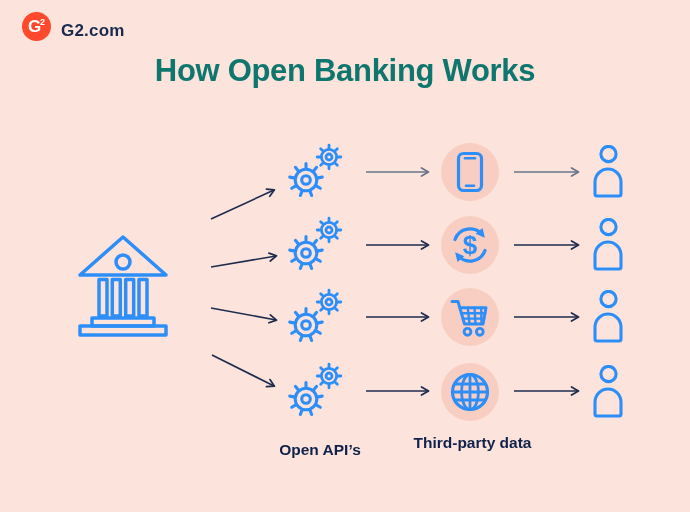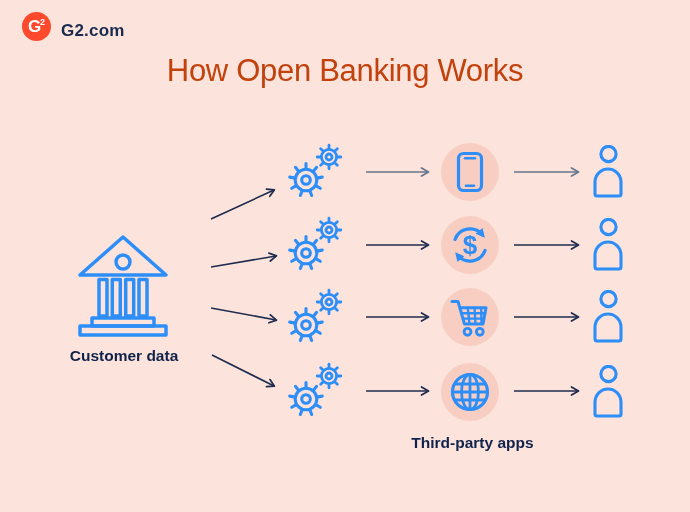--- a/index.html
+++ b/index.html
@@ -19,7 +19,7 @@
   .logo .sup{font-size:9px;margin-left:-1px;margin-top:-9px;}
   .brand{left:61px;top:21px;font-size:17px;font-weight:bold;color:#1A2A4F;letter-spacing:.2px;}
   
-  .title{left:0;right:0;top:53px;text-align:center;font-size:31px;font-weight:normal;letter-spacing:-0.3px;color:#c2410c;}
+  .title{left:0;right:0;top:53px;text-align:center;font-size:31px;font-weight:bold;letter-spacing:-0.3px;color:#0f766e;}
   
   .lbl{font-weight:bold;font-size:15.5px;text-align:center;color:#10224A;}
   .lbl-customer{left:34px;top:347px;width:180px;}

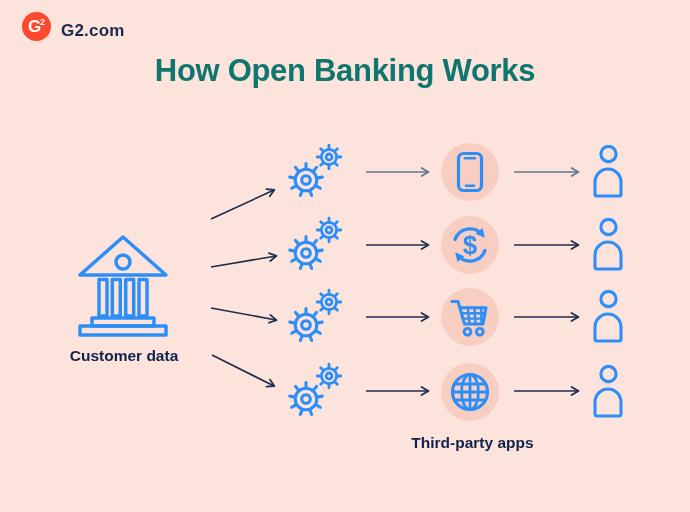--- a/index.html
+++ b/index.html
@@ -65,7 +65,6 @@
     <rect x="19" y="84" width="62" height="8"></rect>
     <rect x="7" y="92" width="86" height="9"></rect>
   </svg>
-  <div class="abs lbl lbl-customer">Customer data</div>
 
   <svg class="abs gear g1" viewBox="0 0 66 66" fill="none" stroke="#2E8EF7" stroke-linecap="round">
     <g stroke-width="3.1">

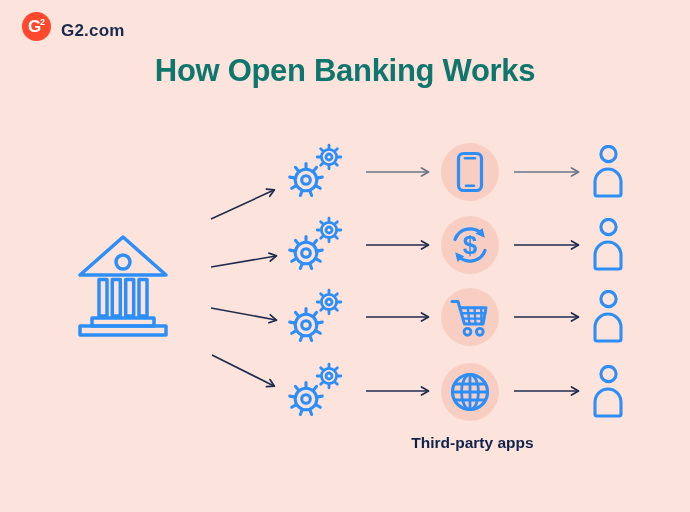--- a/index.html
+++ b/index.html
@@ -277,6 +277,7 @@
     </g>
   </svg>
 
+  <div class="abs lbl lbl-api">Open API’s</div>
   <div class="abs lbl lbl-apps">
     <div>Third-party apps</div>
   </div>

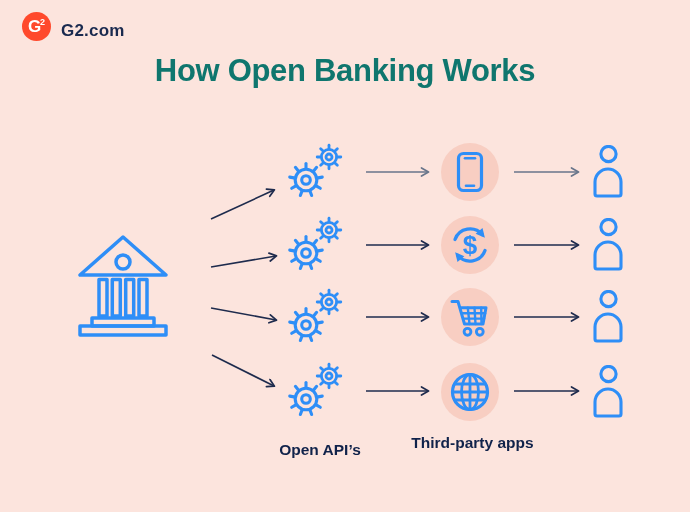--- a/index.html
+++ b/index.html
@@ -279,7 +279,7 @@
 
   <div class="abs lbl lbl-api">Open API’s</div>
   <div class="abs lbl lbl-apps">
-    <div>Third-party apps</div>
+    <div>Third-party data</div>
   </div>
 
 </div>

